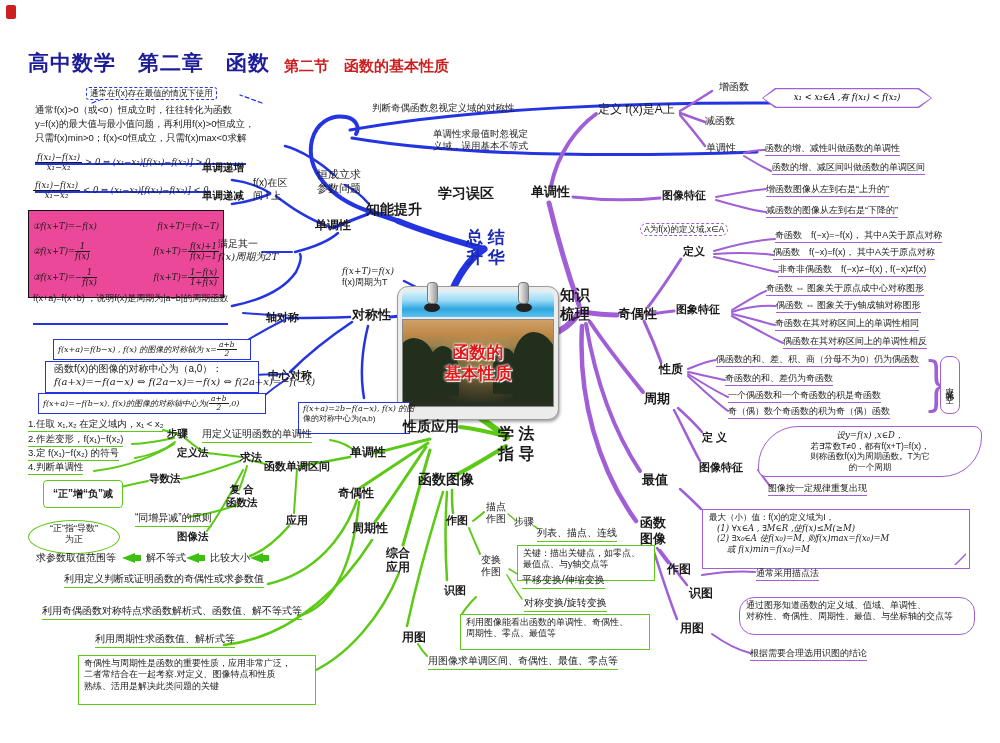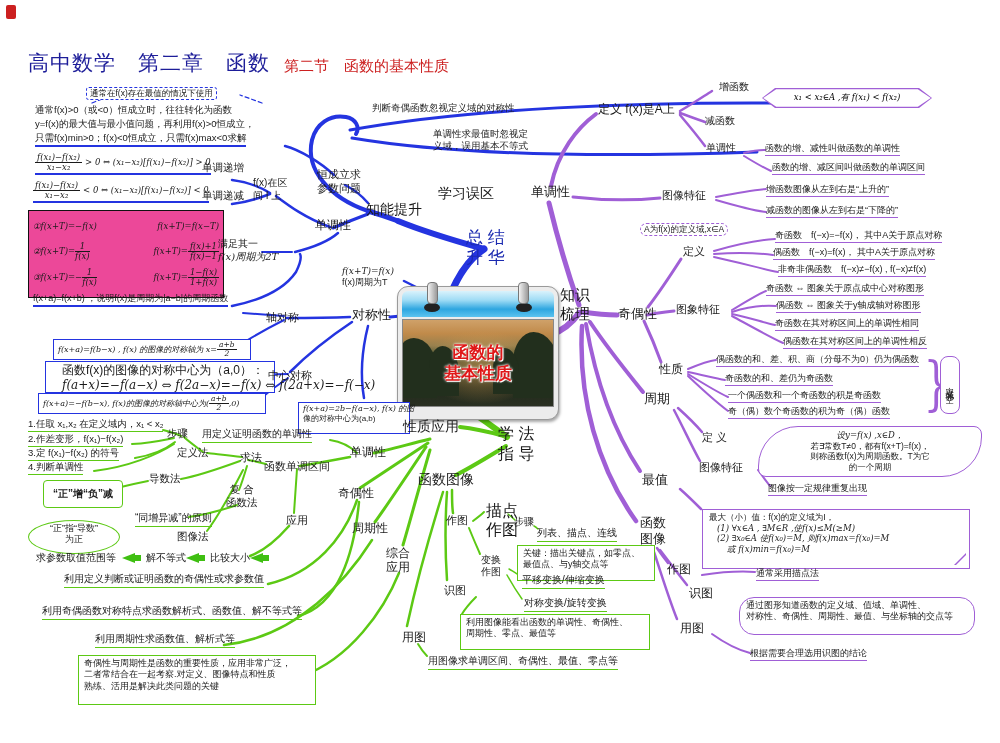--- a/index.html
+++ b/index.html
@@ -7,7 +7,7 @@
           font-family:"Liberation Sans","DejaVu Sans",sans-serif}
   svg.lines{position:absolute;left:0;top:0;z-index:1}
   .t{position:absolute;z-index:3;font-size:9.5px;line-height:1.25;color:#1a1a1a;white-space:nowrap}
-  .b{font-weight:normal}
+  .b{font-weight:bold}
   .m{font-family:"DejaVu Serif","Liberation Serif",serif;font-style:italic}
   .ub{border-bottom:2px solid #2434e0;padding-bottom:1px}
   .up{border-bottom:1.8px solid #a05fd6;padding-bottom:1px}

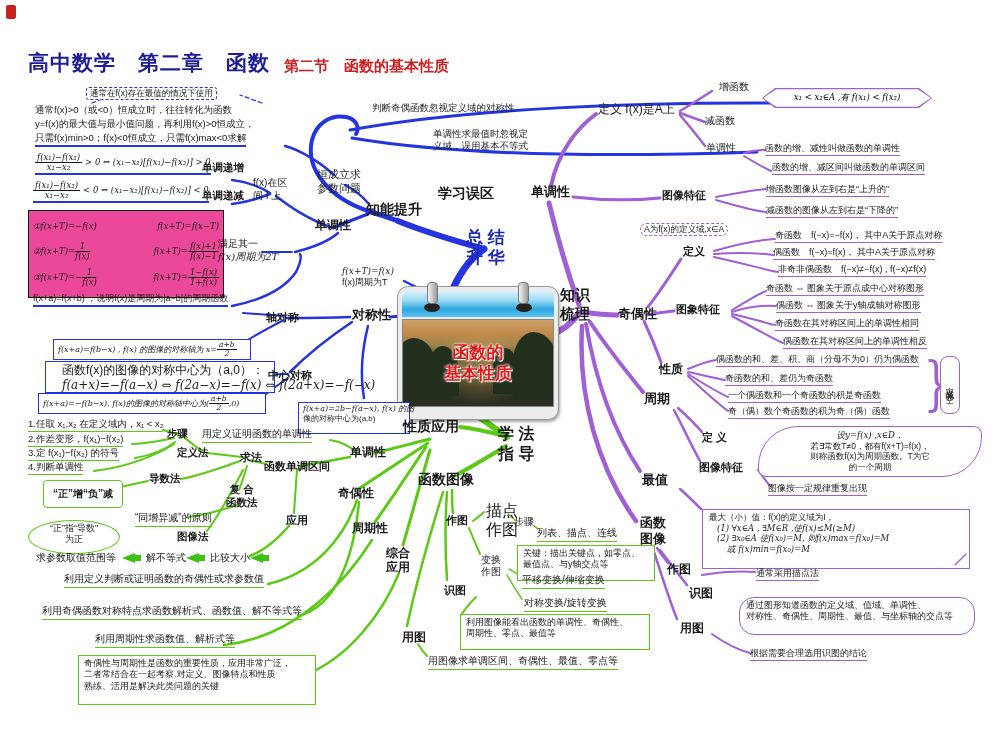--- a/index.html
+++ b/index.html
@@ -9,7 +9,7 @@
   .t{position:absolute;z-index:3;font-size:9.5px;line-height:1.25;color:#1a1a1a;white-space:nowrap}
   .b{font-weight:bold}
   .m{font-family:"DejaVu Serif","Liberation Serif",serif;font-style:italic}
-  .ub{border-bottom:2px solid #2434e0;padding-bottom:1px}
+  .ub{border-bottom:2px solid #2434e0;padding-bottom:19px}
   .up{border-bottom:1.8px solid #a05fd6;padding-bottom:1px}
   .ug{border-bottom:1.8px solid #5cc914;padding-bottom:1px}
   .bx{border:1.2px solid #111;background:#ec4899}

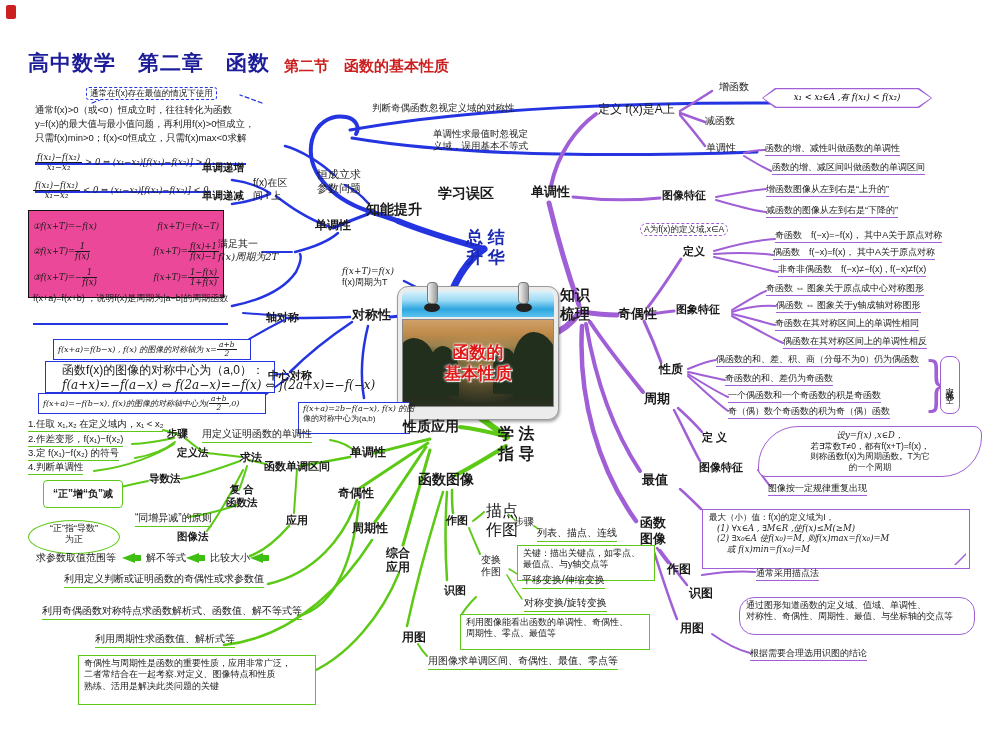--- a/index.html
+++ b/index.html
@@ -245,7 +245,7 @@
         <span class="d">2</span>
       </span>
 </div>
-<div class="t bxb" style="left:45px;top:361px;width:196px;height:28px;padding:1px 16px;font-size:12px">
+<div class="t bxb" style="left:45px;top:361px;width:196px;height:28px;padding:1px 8px;font-size:10px">
   <span style="display:block">函数f(x)的图像的对称中心为（a,0）：</span>
   <span class="m" style="display:block">f(a+x)=−f(a−x) ⇔ f(2a−x)=−f(x) ⇔ f(2a+x)=−f(−x)</span>
 </div>

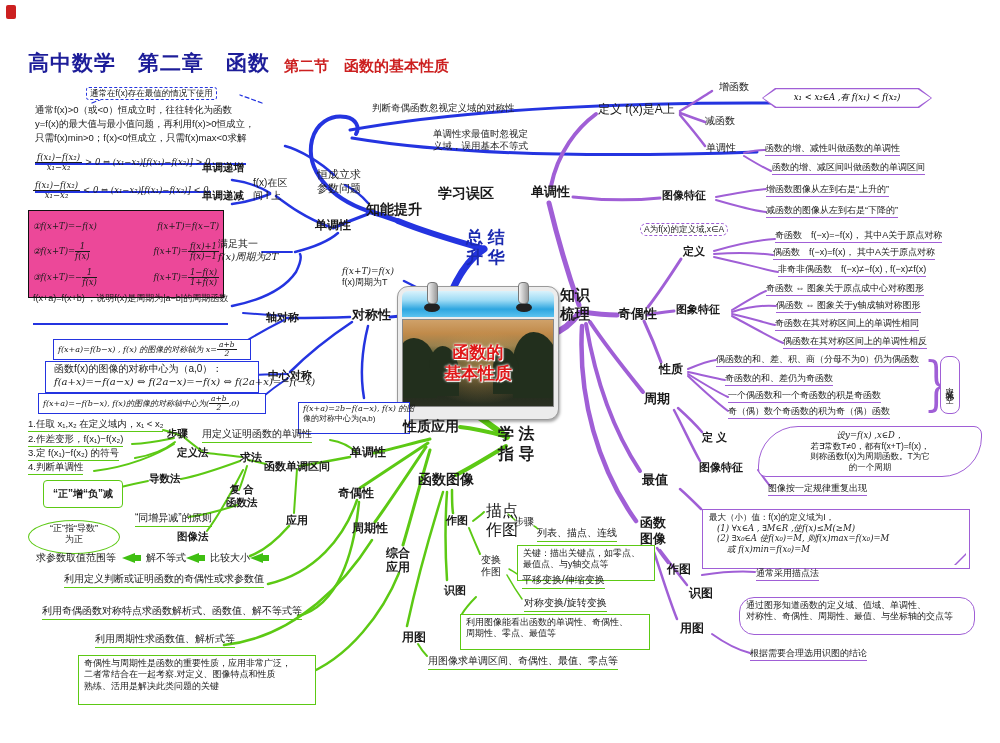--- a/index.html
+++ b/index.html
@@ -409,7 +409,7 @@
 
 <div class="t b" style="left:418px;top:471px;font-size:14px">函数图像</div>
 <div class="t b" style="left:446px;top:514px;font-size:11px">作图</div>
-<div class="t" style="left:486px;top:501px;font-size:16px;line-height:1.2;text-align:center">
+<div class="t" style="left:486px;top:501px;font-size:10px;line-height:1.2;text-align:center">
   <span style="display:block">描点</span>
   <span style="display:block">作图</span>
 </div>

